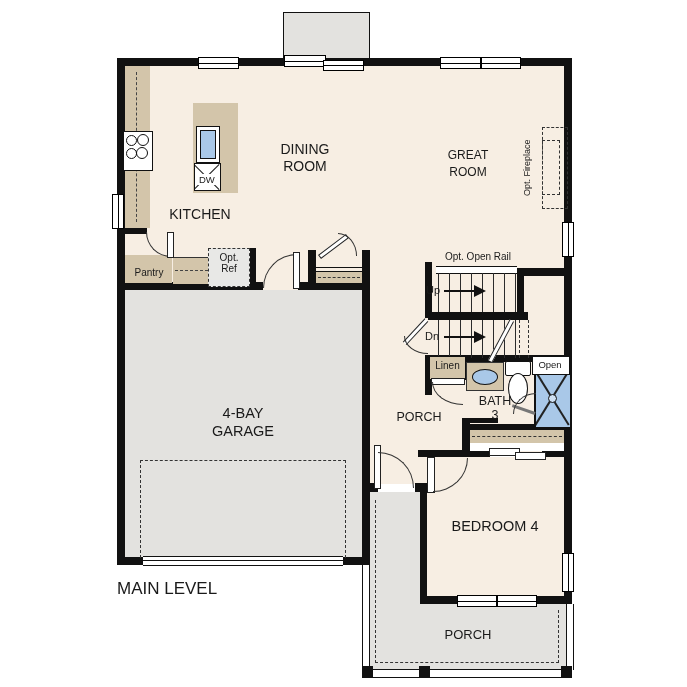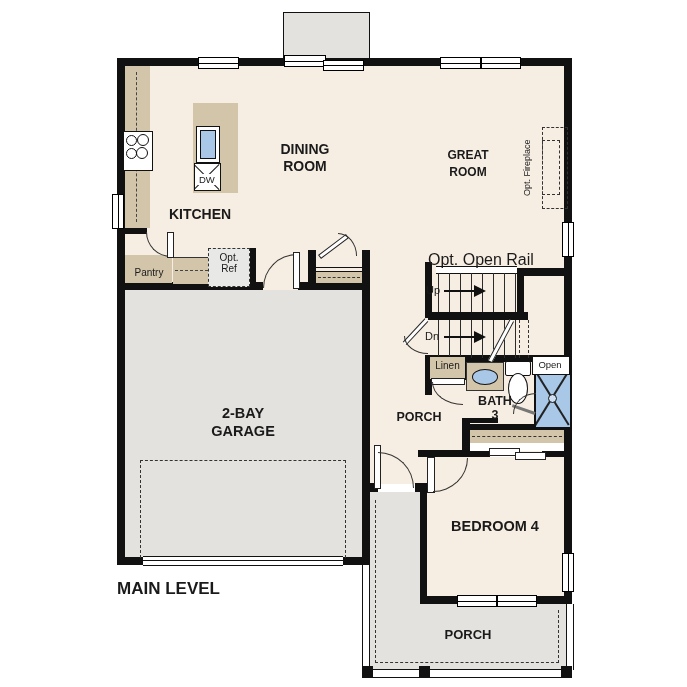--- a/index.html
+++ b/index.html
@@ -15,7 +15,7 @@
   .winh::after{content:"";position:absolute;left:0;right:0;top:45%;height:1px;background:#000;}
   .winv{position:absolute;background:#fff;border:1px solid #000;}
   .winv::after{content:"";position:absolute;top:0;bottom:0;left:45%;width:1px;background:#000;}
-  .lbl{position:absolute;font-weight:bold;color:var(--c-text,#1a1a1a);white-space:nowrap;transform:translateX(-50%);text-align:center;}
+  .lbl{position:absolute;font-weight:normal;color:var(--c-text,#1a1a1a);white-space:nowrap;transform:translateX(-50%);text-align:center;}
   .sm{position:absolute;font-weight:normal;color:var(--c-text,#1a1a1a);white-space:nowrap;}
   .arc{position:absolute;}
   .leaf{position:absolute;background:#fff;border:1px solid #222;}

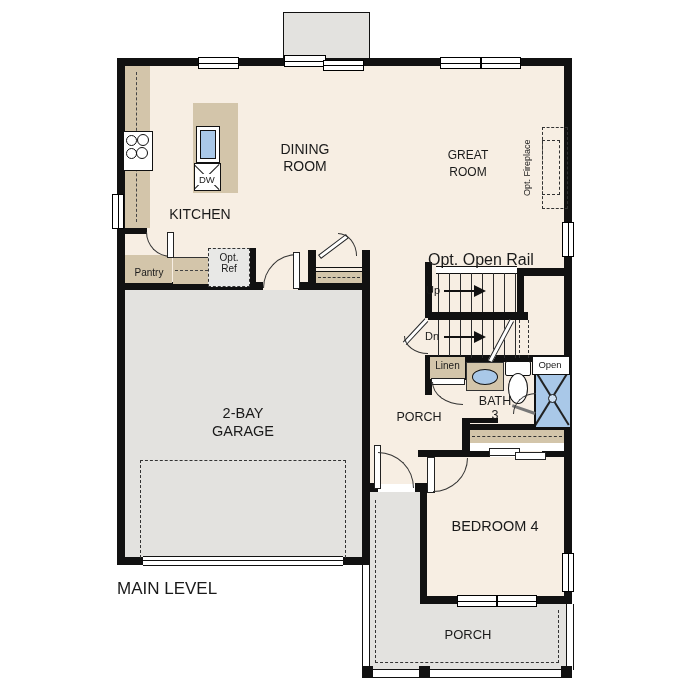--- a/index.html
+++ b/index.html
@@ -127,7 +127,7 @@
   <div class="abs" style="left:474px;top:331px;width:0;height:0;border-top:6px solid transparent;border-bottom:6px solid transparent;border-left:12px solid #111;"></div>
   <div class="sm" style="left:414px;top:284px;width:26px;text-align:right;font-size:11px;">Up</div>
   <div class="sm" style="left:413px;top:330px;width:26px;text-align:right;font-size:11px;">Dn</div>
-  <div class="sm" style="left:428px;top:251px;width:100px;text-align:center;font-size:16px;">Opt. Open Rail</div>
+  <div class="sm" style="left:428px;top:251px;width:100px;text-align:center;font-size:10px;">Opt. Open Rail</div>
   <div class="abs" style="left:424px;top:320px;width:3px;height:32px;background:#fff;border-left:1px solid #222;border-right:1px solid #222;transform:rotate(43deg);transform-origin:top center;"></div>
   <div class="arc" style="left:404px;top:336px;width:23px;height:17px;border-left:1px solid #333;border-bottom:1px solid #333;border-bottom-left-radius:100%;"></div>
 

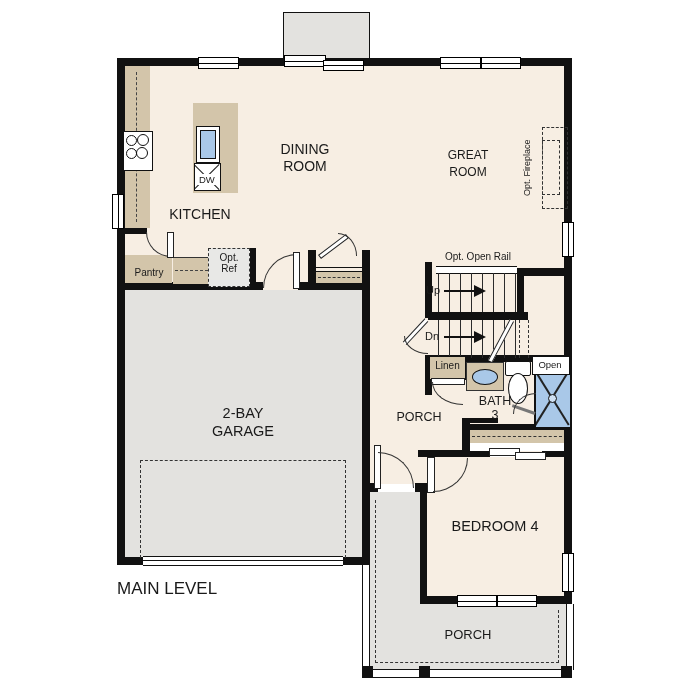--- a/index.html
+++ b/index.html
@@ -190,7 +190,7 @@
     <span style="display:block;">ROOM</span>
   </div>
   <div class="lbl" style="left:243px;top:404px;font-size:14.5px;line-height:18px;">
-    <span style="display:block;">2-BAY</span>
+    <span style="display:block;">4-BAY</span>
     <span style="display:block;">GARAGE</span>
   </div>
   <div class="lbl" style="left:419px;top:410px;font-size:12.5px;">PORCH</div>

